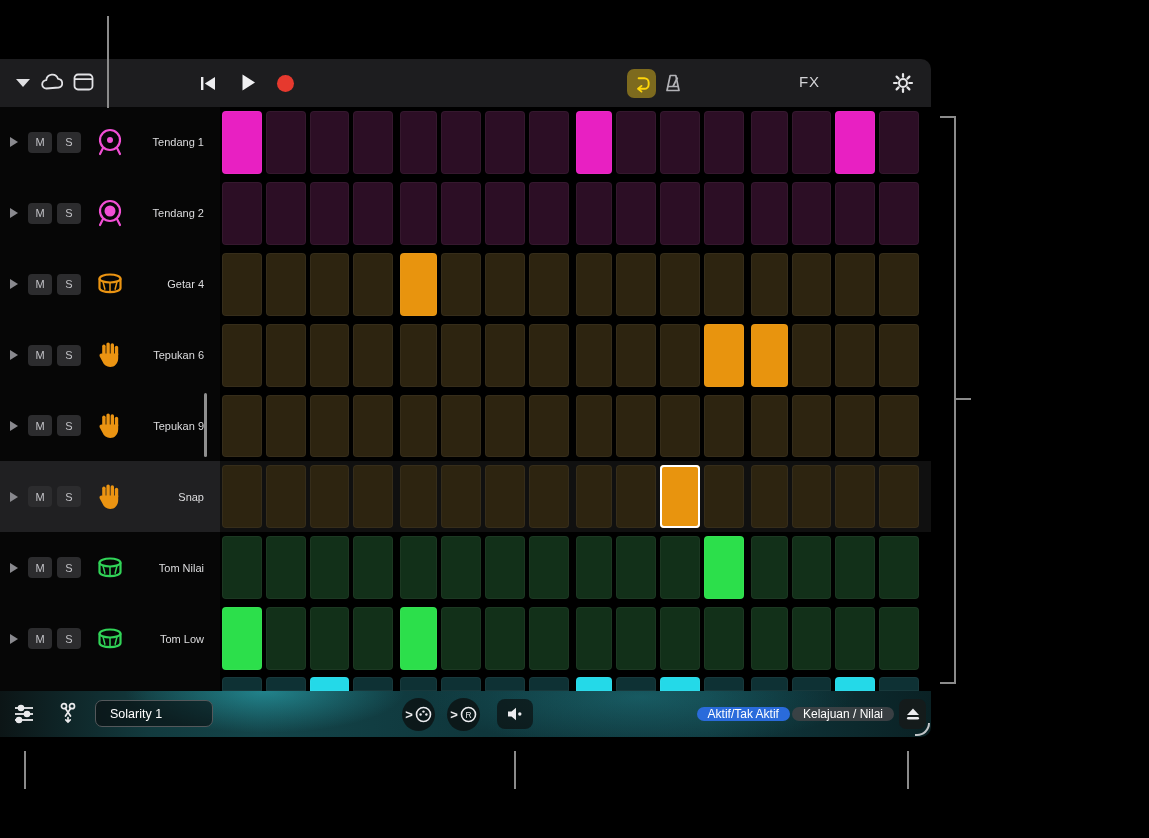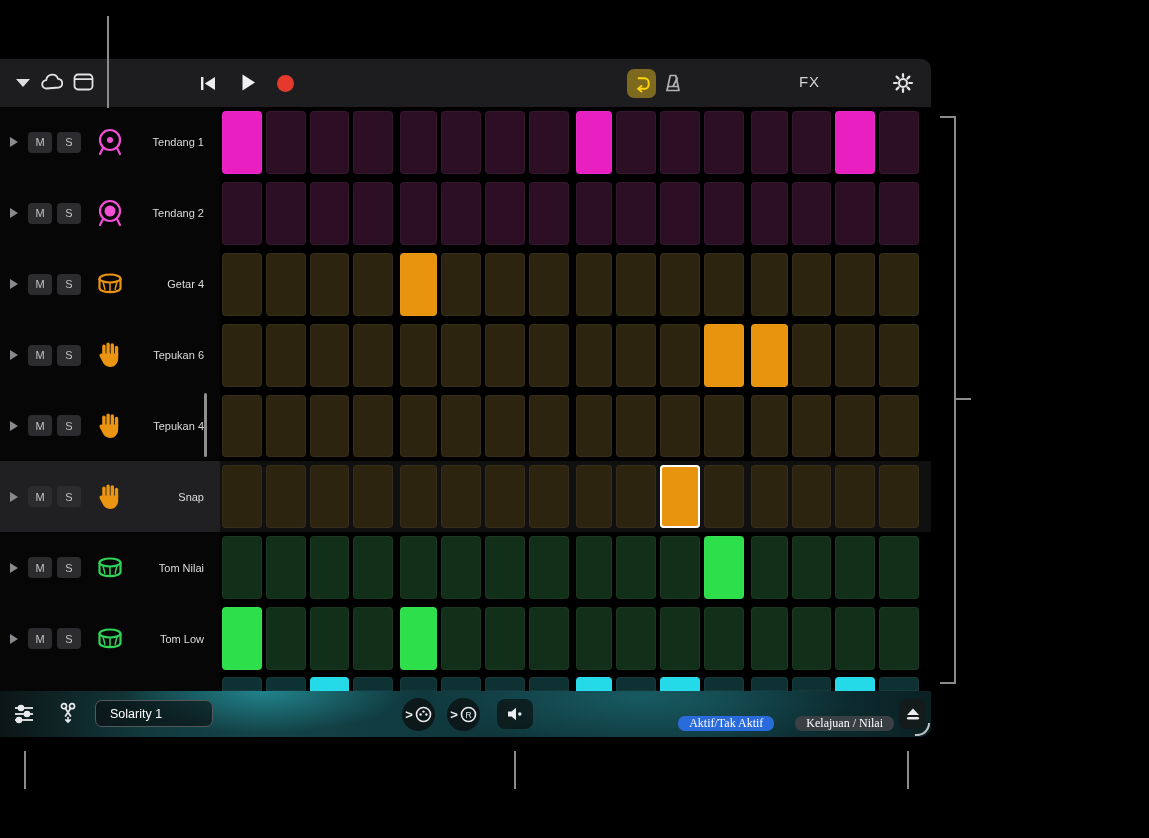--- a/index.html
+++ b/index.html
@@ -304,7 +304,7 @@
               </g>
             </svg>
           </span>
-          <span class="t-name">Tepukan 4</span>
+          <span class="t-name">Tepukan 9</span>
         </div>
         <div class="t-grid">
           <div class="cell" style="background: rgb(45, 36, 16);"></div>

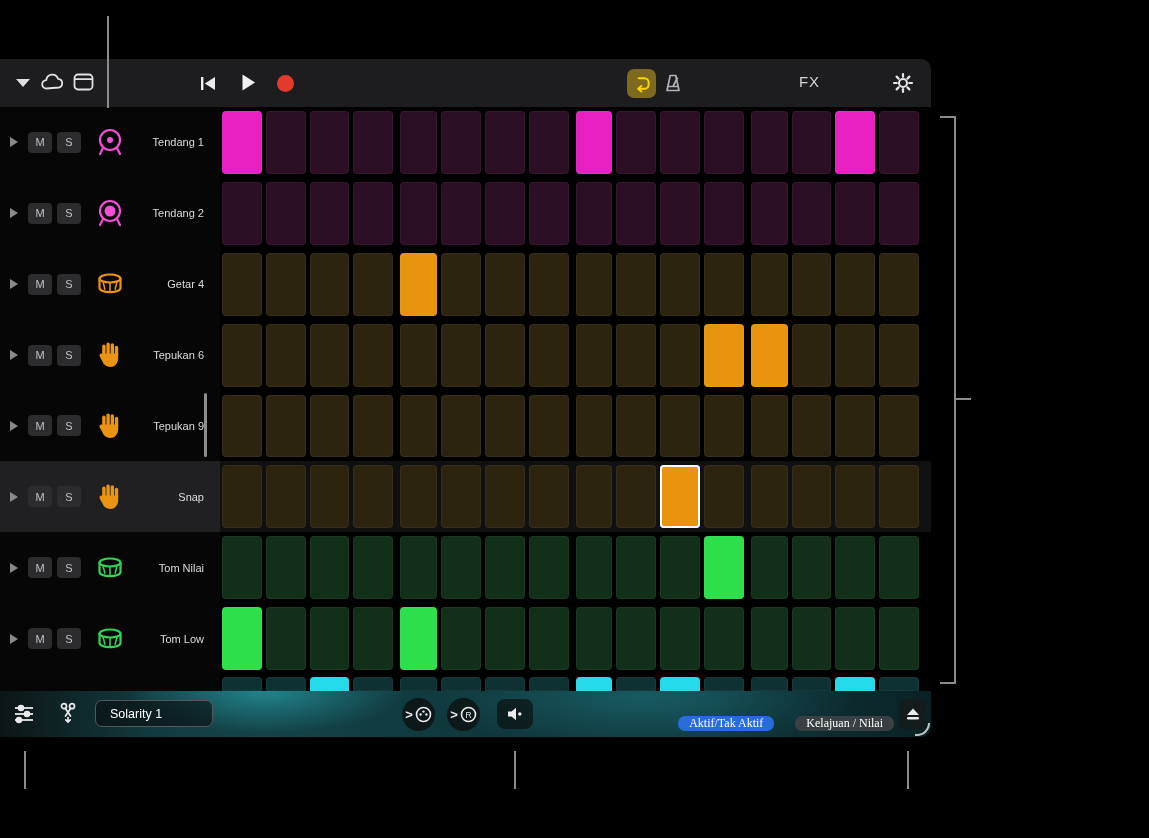--- a/index.html
+++ b/index.html
@@ -63,7 +63,7 @@
   .circle-btn{width:33px;height:33px;top:7px;border-radius:50%;background:rgba(12,16,16,0.78);gap:2px;}
   .gt{color:#ebebed;font-size:13px;font-weight:bold;line-height:1;}
   .speaker-btn{left:497px;top:8px;width:36px;height:30px;border-radius:8px;background:rgba(12,16,16,0.7);}
-  .segmented{right:37px;top:18px;display:flex;gap:21px;height:28px;font-family:Liberation Serif, serif;}
+  .segmented{right:37px;top:9px;display:flex;gap:2px;height:28px;}
   .seg{padding:0 11px;border-radius:7px;color:#fff;font-size:12px;display:flex;align-items:center;white-space:nowrap;}
   .seg-active{background:#2a6bdb;}
   .seg-inactive{background:rgba(62,66,70,0.9);}

